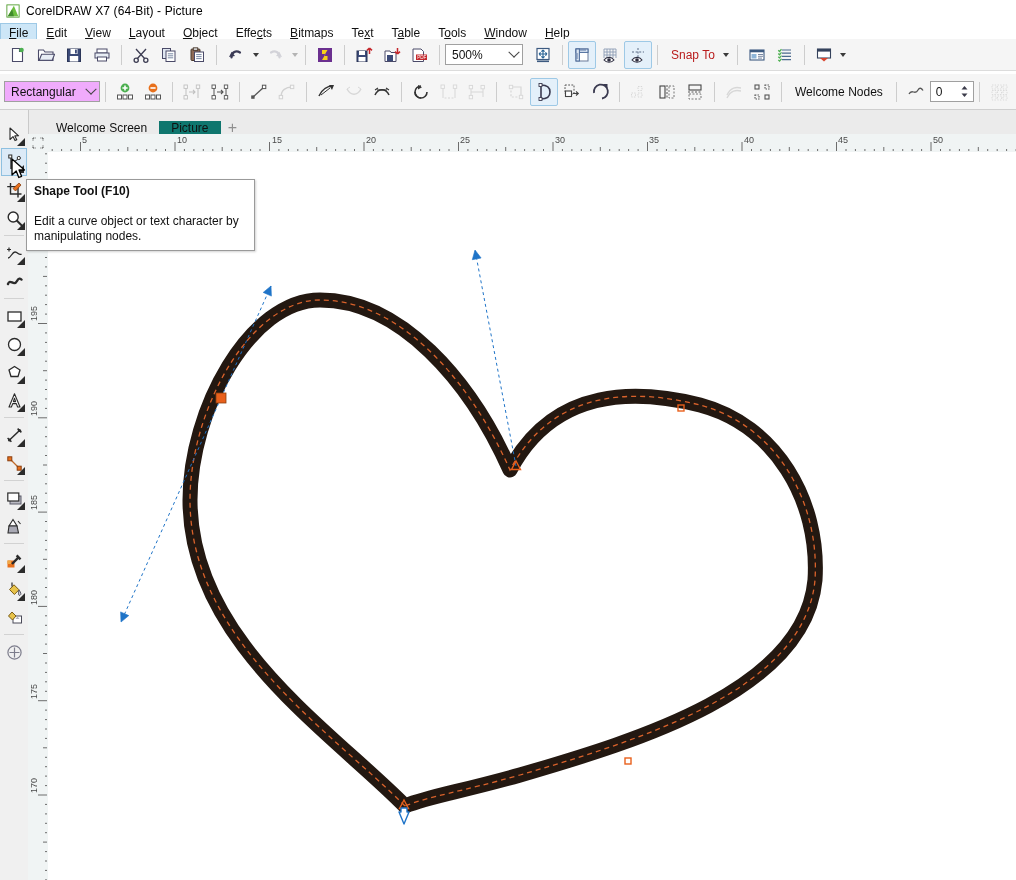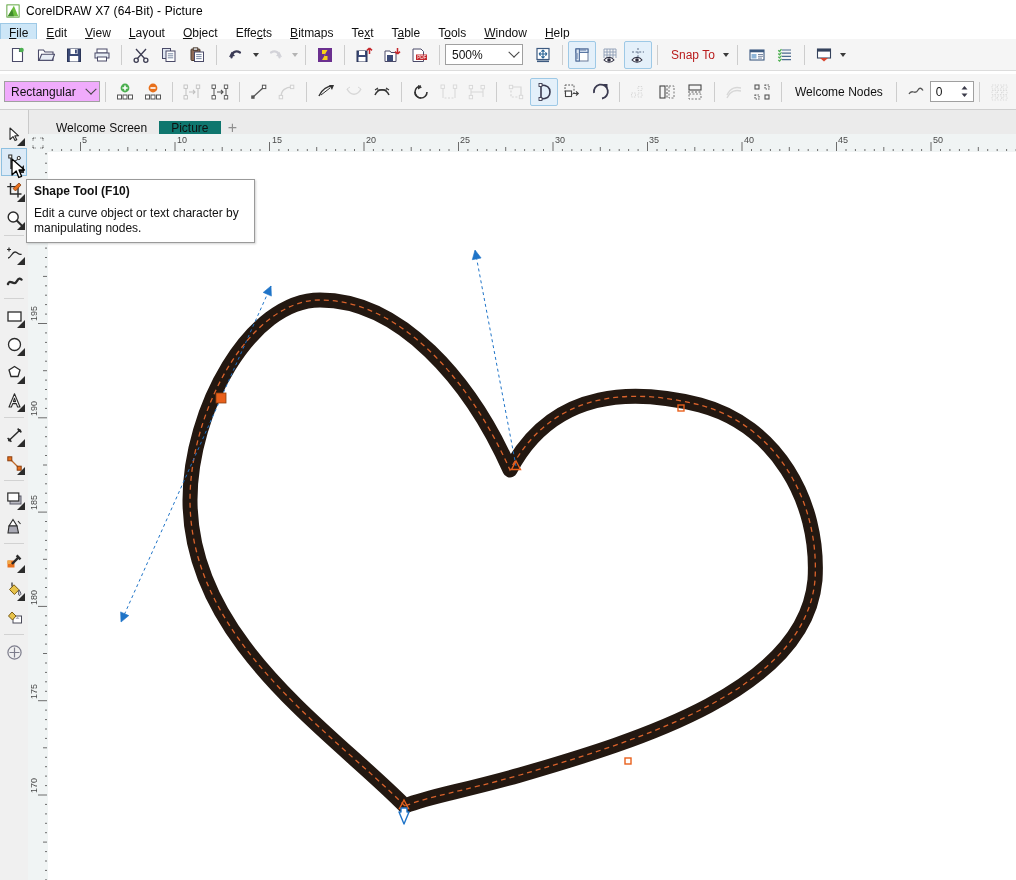--- a/index.html
+++ b/index.html
@@ -151,7 +151,7 @@
     padding:4px 6px 6px 7px;z-index:60;
   }
   .tt-title{font-size:12px;font-weight:bold;color:#111;line-height:15px;}
-  .tt-body{font-size:12px;color:#111;line-height:15px;margin-top:7px;}
+  .tt-body{font-size:12px;color:#111;line-height:15px;margin-top:15px;}
 
   
   .cursor-arrow{position:absolute;z-index:70;pointer-events:none;}

